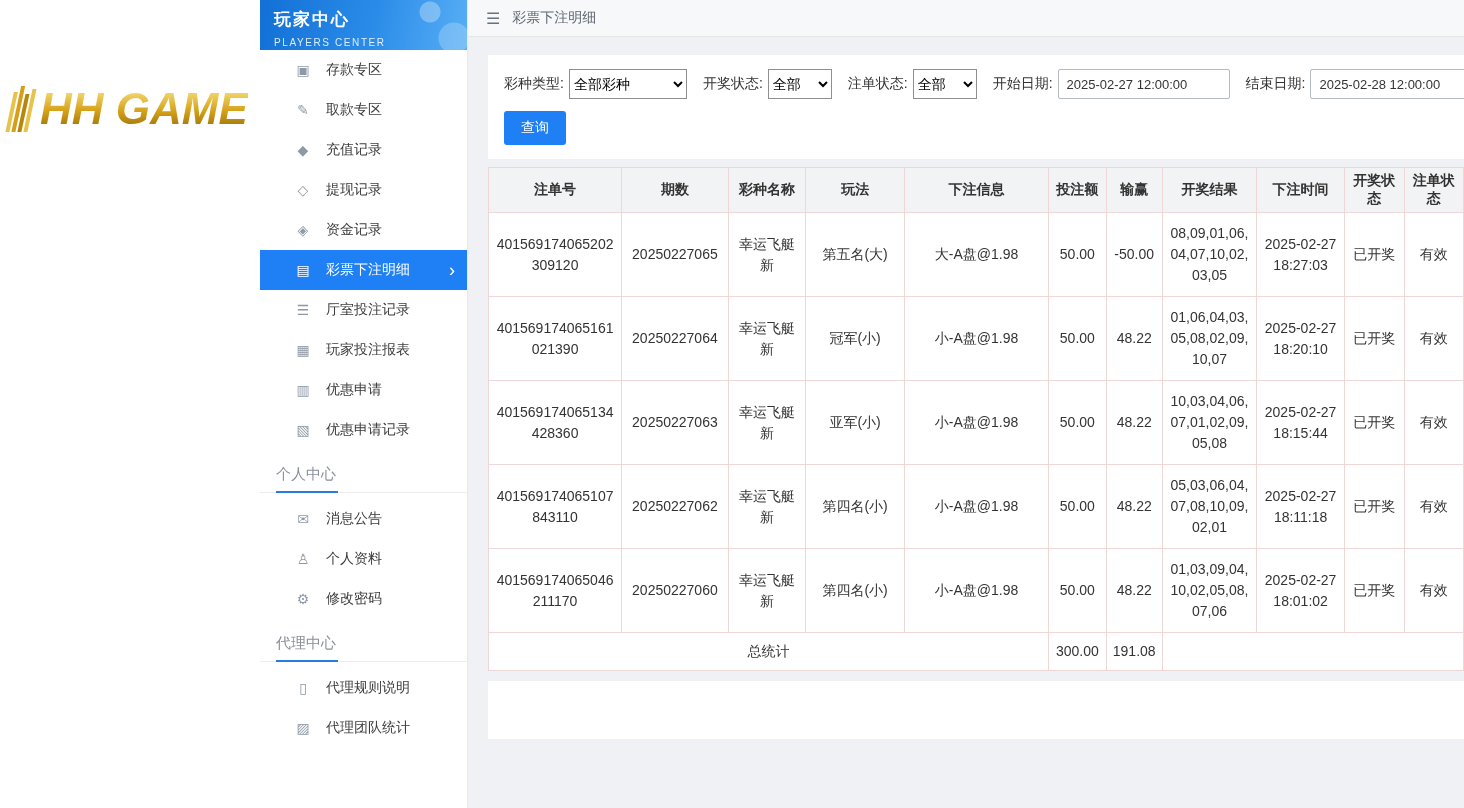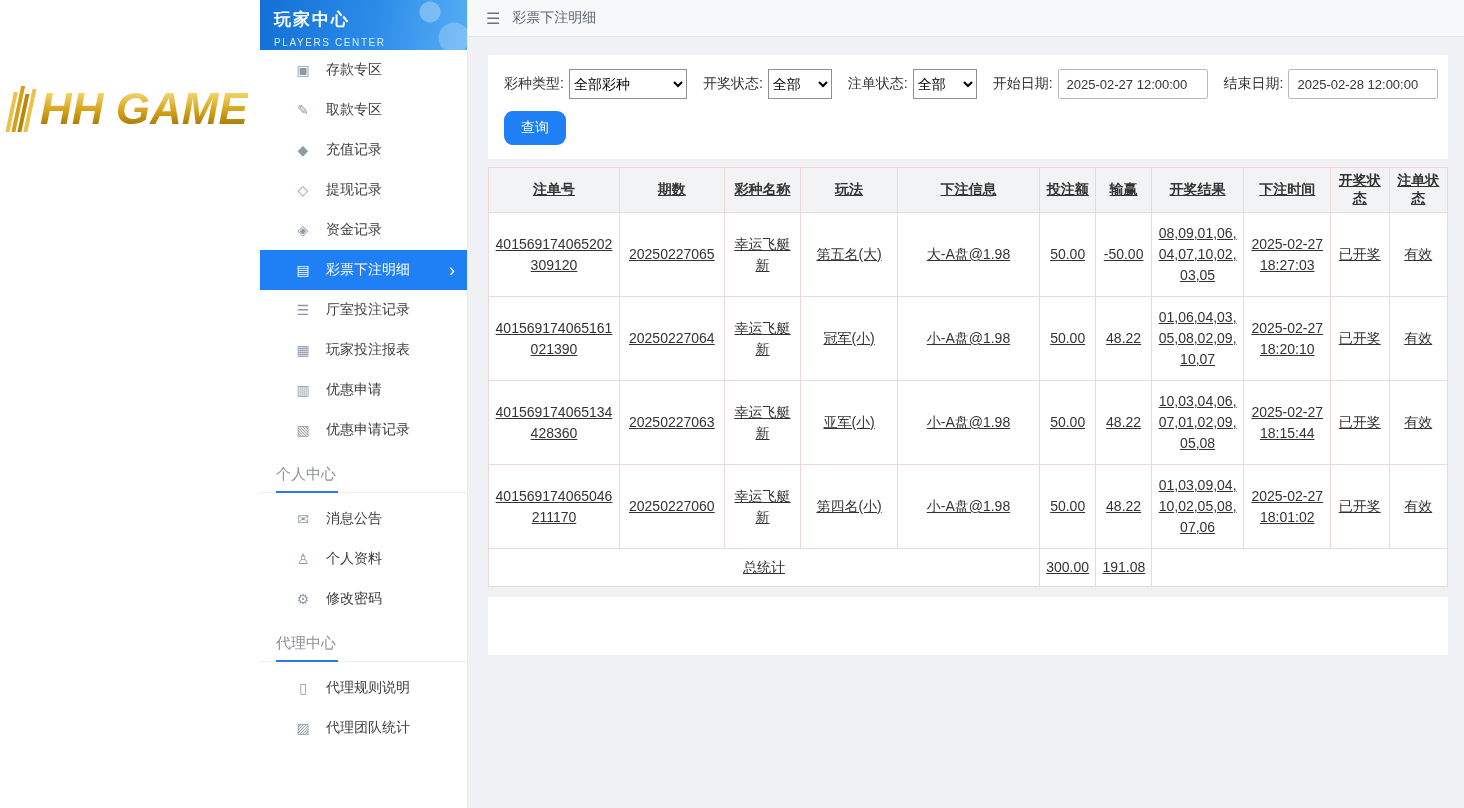--- a/index.html
+++ b/index.html
@@ -42,7 +42,7 @@
   .topbar { height: 37px; flex: 0 0 37px; background: #f7f8fa; border-bottom: 1px solid #e6e6e6; display: flex; align-items: center; padding-left: 18px; color: #5f6770; }
   .hamburger { font-size: 16px; margin-right: 12px; cursor: pointer; color: #6a737d; }
   .topbar-title { font-size: 14px; }
-  .content { flex: 1; padding: 18px 16px 0 20px; overflow: hidden; }
+  .content { flex: 1; padding: 18px 0 0 20px; overflow: hidden; }
 
   
   .filter-card { background: #fff; padding: 14px 16px; }

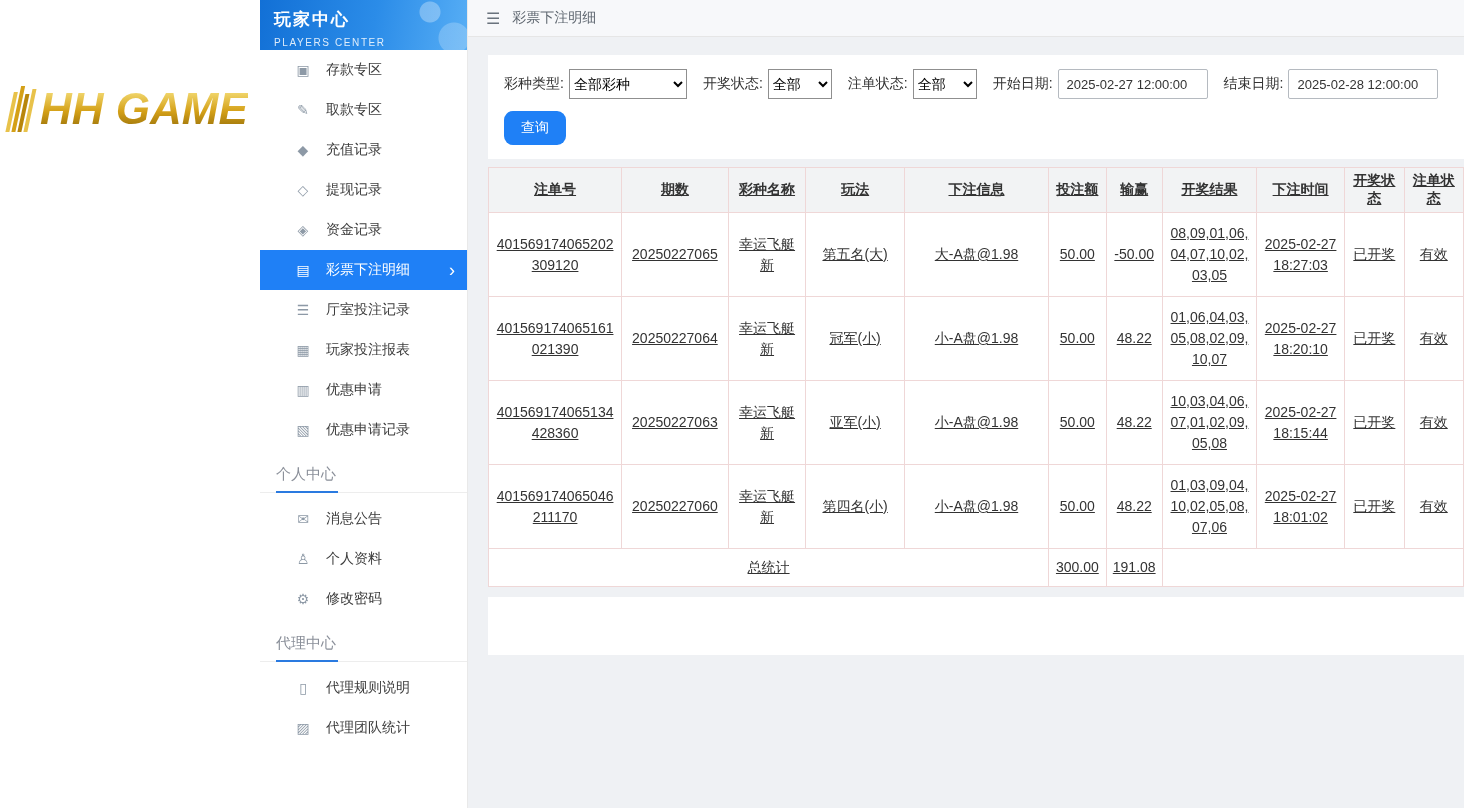--- a/index.html
+++ b/index.html
@@ -50,7 +50,7 @@
   .f-label { font-size: 14px; color: #333; margin-right: 5px; white-space: nowrap; }
   .f-select { height: 30px; min-width: 64px; border: 1px solid #8f8f8f; background: #fff; font-size: 14px; margin-right: 16px; font-family: inherit; }
   .f-select.wide { min-width: 118px; }
-  .f-date { height: 30px; width: 150px; border: 1px solid #b5bac0; border-radius: 2px; padding: 0 8px; font-size: 13px; color: #333; margin-right: 16px; font-family: inherit; }
+  .f-date { height: 30px; width: 172px; border: 1px solid #b5bac0; border-radius: 2px; padding: 0 8px; font-size: 13px; color: #333; margin-right: 16px; font-family: inherit; }
   .query-btn { margin-top: 12px; background: #1f80f6; color: #fff; border: 0; border-radius: 9px; padding: 8px 17px; font-size: 14px; cursor: pointer; font-family: Liberation Serif, serif; }
 
   

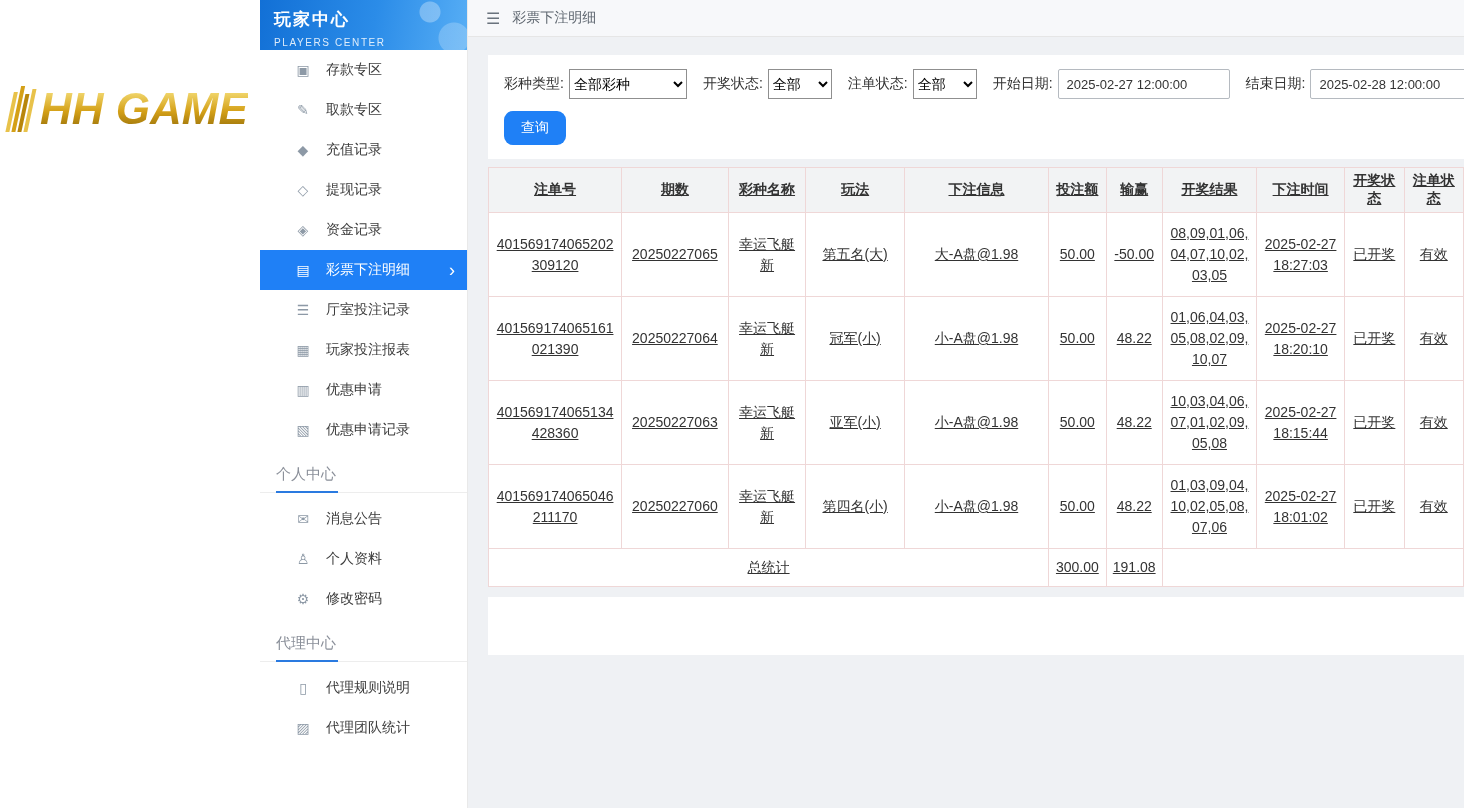--- a/index.html
+++ b/index.html
@@ -51,7 +51,7 @@
   .f-select { height: 30px; min-width: 64px; border: 1px solid #8f8f8f; background: #fff; font-size: 14px; margin-right: 16px; font-family: inherit; }
   .f-select.wide { min-width: 118px; }
   .f-date { height: 30px; width: 172px; border: 1px solid #b5bac0; border-radius: 2px; padding: 0 8px; font-size: 13px; color: #333; margin-right: 16px; font-family: inherit; }
-  .query-btn { margin-top: 12px; background: #1f80f6; color: #fff; border: 0; border-radius: 9px; padding: 8px 17px; font-size: 14px; cursor: pointer; font-family: Liberation Serif, serif; }
+  .query-btn { margin-top: 12px; background: #1f80f6; color: #fff; border: 0; border-radius: 3px; padding: 8px 17px; font-size: 14px; cursor: pointer; font-family: Liberation Serif, serif; }
 
   
   .table-card { background: #fff; margin-top: 8px; text-decoration: underline; }

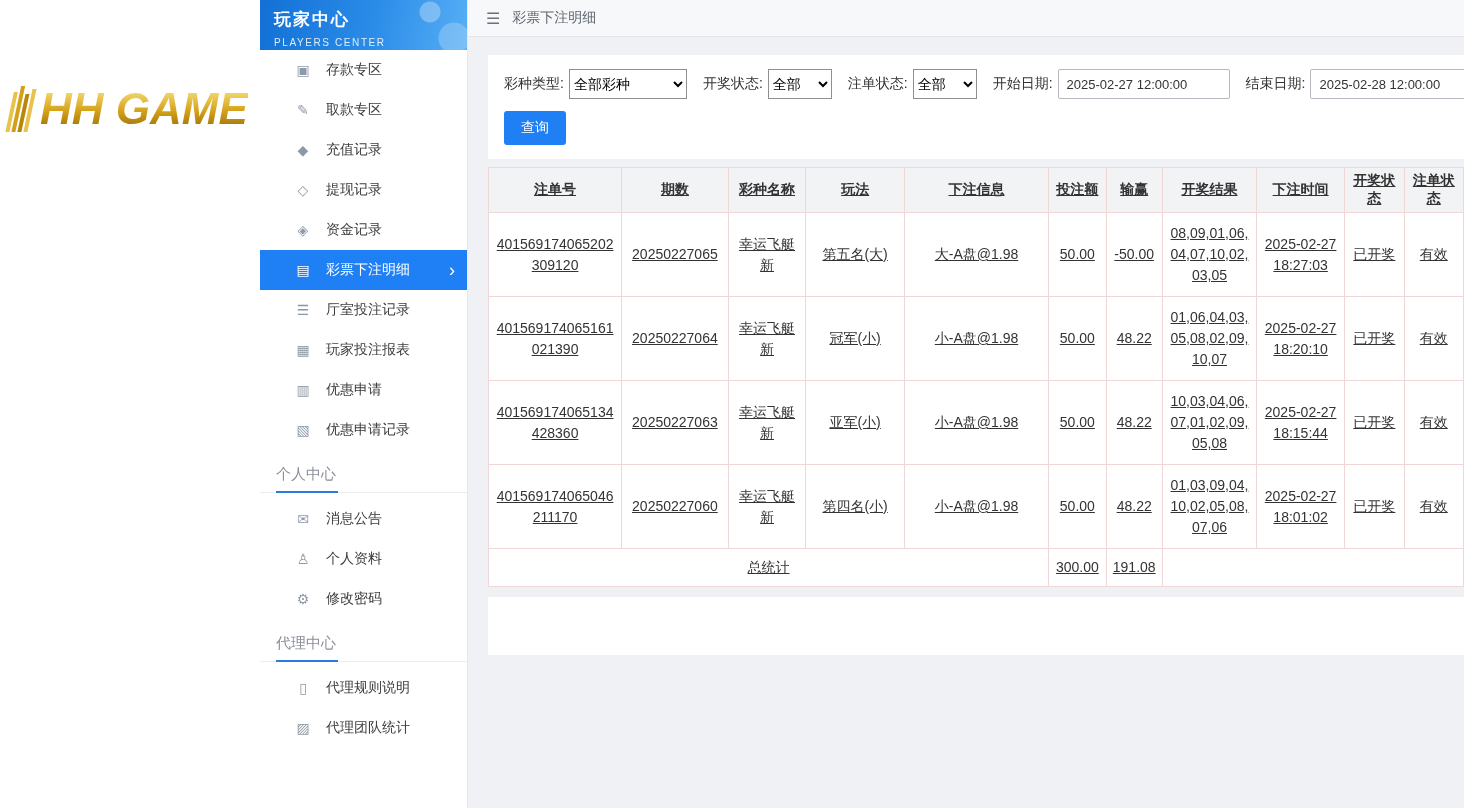--- a/index.html
+++ b/index.html
@@ -54,7 +54,7 @@
   .query-btn { margin-top: 12px; background: #1f80f6; color: #fff; border: 0; border-radius: 3px; padding: 8px 17px; font-size: 14px; cursor: pointer; font-family: Liberation Serif, serif; }
 
   
-  .table-card { background: #fff; margin-top: 8px; text-decoration: underline; }
+  .table-card { background: #fff; margin-top: 8px; }
   table.bet-table { width: 100%; border-collapse: collapse; table-layout: fixed; font-size: 14px; }
   .bet-table th { background: #f2f3f4; font-weight: bold; height: 42px; border: 1px solid #efd7d7; padding: 4px 2px; color: #333; }
   .bet-table td { border: 1px solid #efd7d7; text-align: center; padding: 10px 6px; color: #333; line-height: 1.5; vertical-align: middle; }

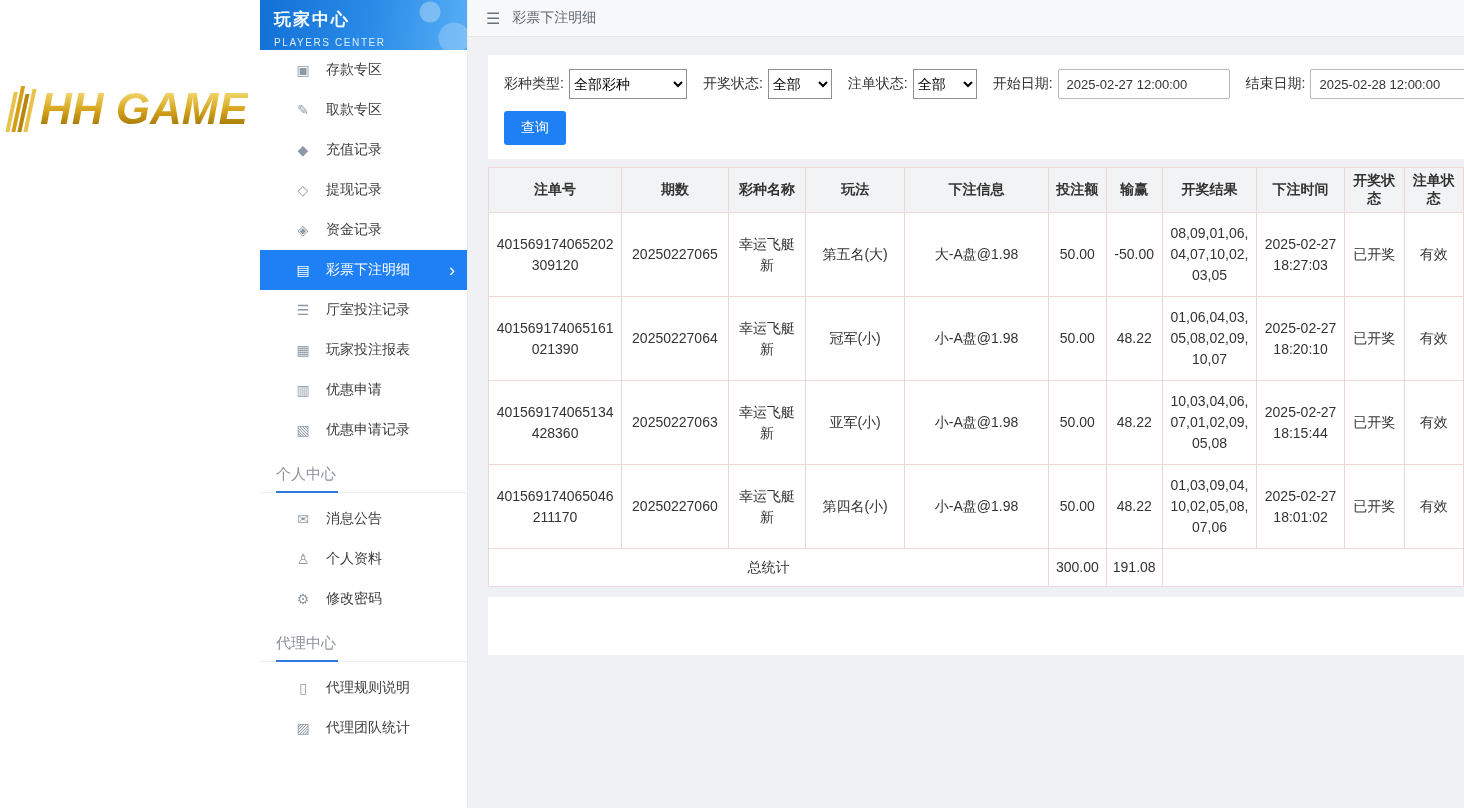--- a/index.html
+++ b/index.html
@@ -251,6 +251,19 @@
                 <td>有效</td>
               </tr>
               <tr class="data-row">
+                <td class="break">401569174065107843110</td>
+                <td>20250227062</td>
+                <td>幸运飞艇新</td>
+                <td>第四名(小)</td>
+                <td>小-A盘@1.98</td>
+                <td>50.00</td>
+                <td>48.22</td>
+                <td class="break">05,03,06,04,07,08,10,09,02,01</td>
+                <td>2025-02-27 18:11:18</td>
+                <td>已开奖</td>
+                <td>有效</td>
+              </tr>
+              <tr class="data-row">
                 <td class="break">401569174065046211170</td>
                 <td>20250227060</td>
                 <td>幸运飞艇新</td>

